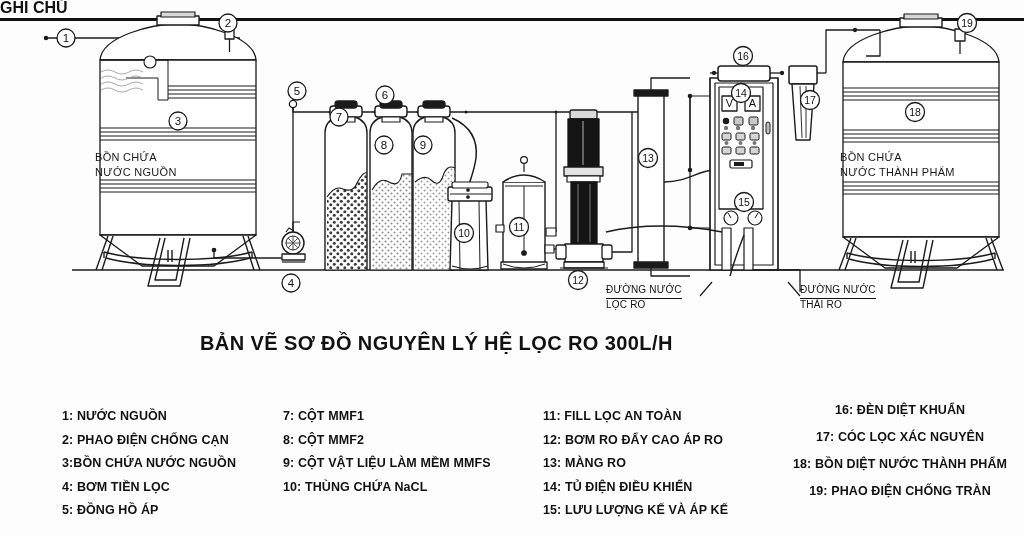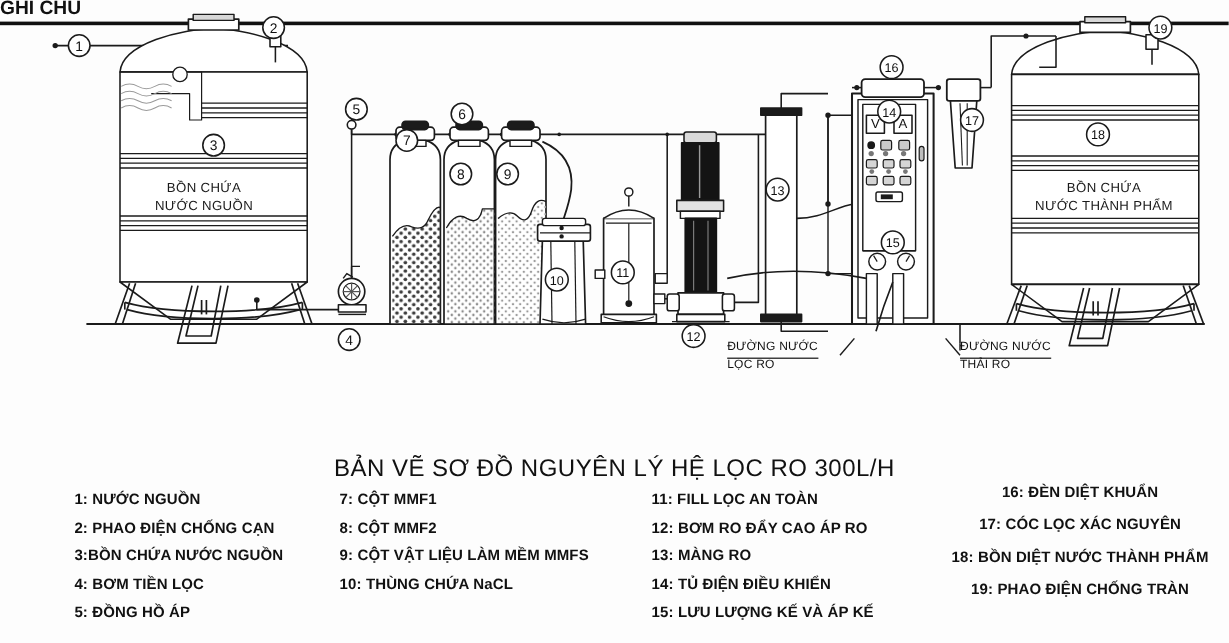--- a/index.html
+++ b/index.html
@@ -18,7 +18,7 @@
   #lc2{left:543px;top:409px;}
   #lc3{left:793px;top:403px;text-align:center;}
   #lc3 div{margin-bottom:13px;}
-  .tanklbl{position:absolute;text-align:center;font-size:11px;line-height:15px;
+  .tanklbl{position:absolute;font-size:11px;line-height:15px;
            letter-spacing:.3px;color:#1a1a1a;}
   #tank-left-label{left:95px;top:150px;width:150px;}
   #tank-right-label{left:840px;top:150px;width:160px;}

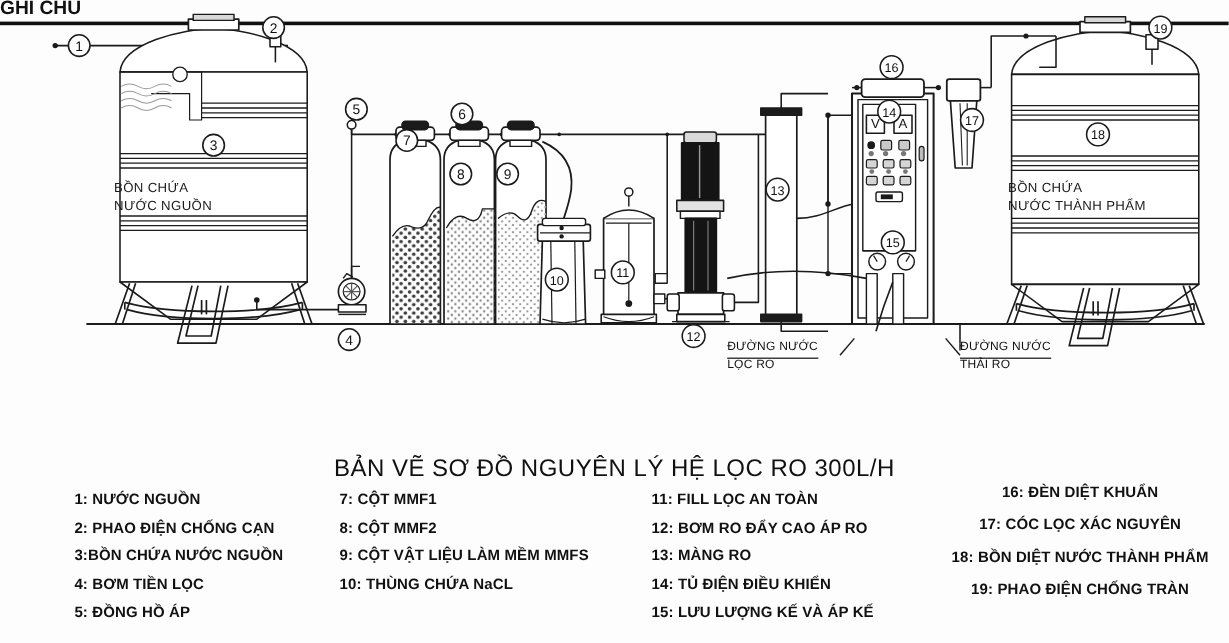--- a/index.html
+++ b/index.html
@@ -7,7 +7,7 @@
   body{width:1024px;height:536px;position:relative;overflow:hidden;
        font-family:"Liberation Sans","DejaVu Sans",sans-serif;color:#111;}
   #diagram{position:absolute;left:0;top:0;width:1024px;height:536px;}
-  .ttl{position:absolute;text-align:center;font-weight:normal;margin-top:48px;}
+  .ttl{position:absolute;font-weight:bold;}
   #main-title{left:200px;top:332px;width:624px;font-size:20px;letter-spacing:.4px;}
   #notes-head{left:18px;top:370px;font-size:16px;font-weight:bold;
               border-bottom:3px solid #111;padding-bottom:1px;line-height:1.05;}

